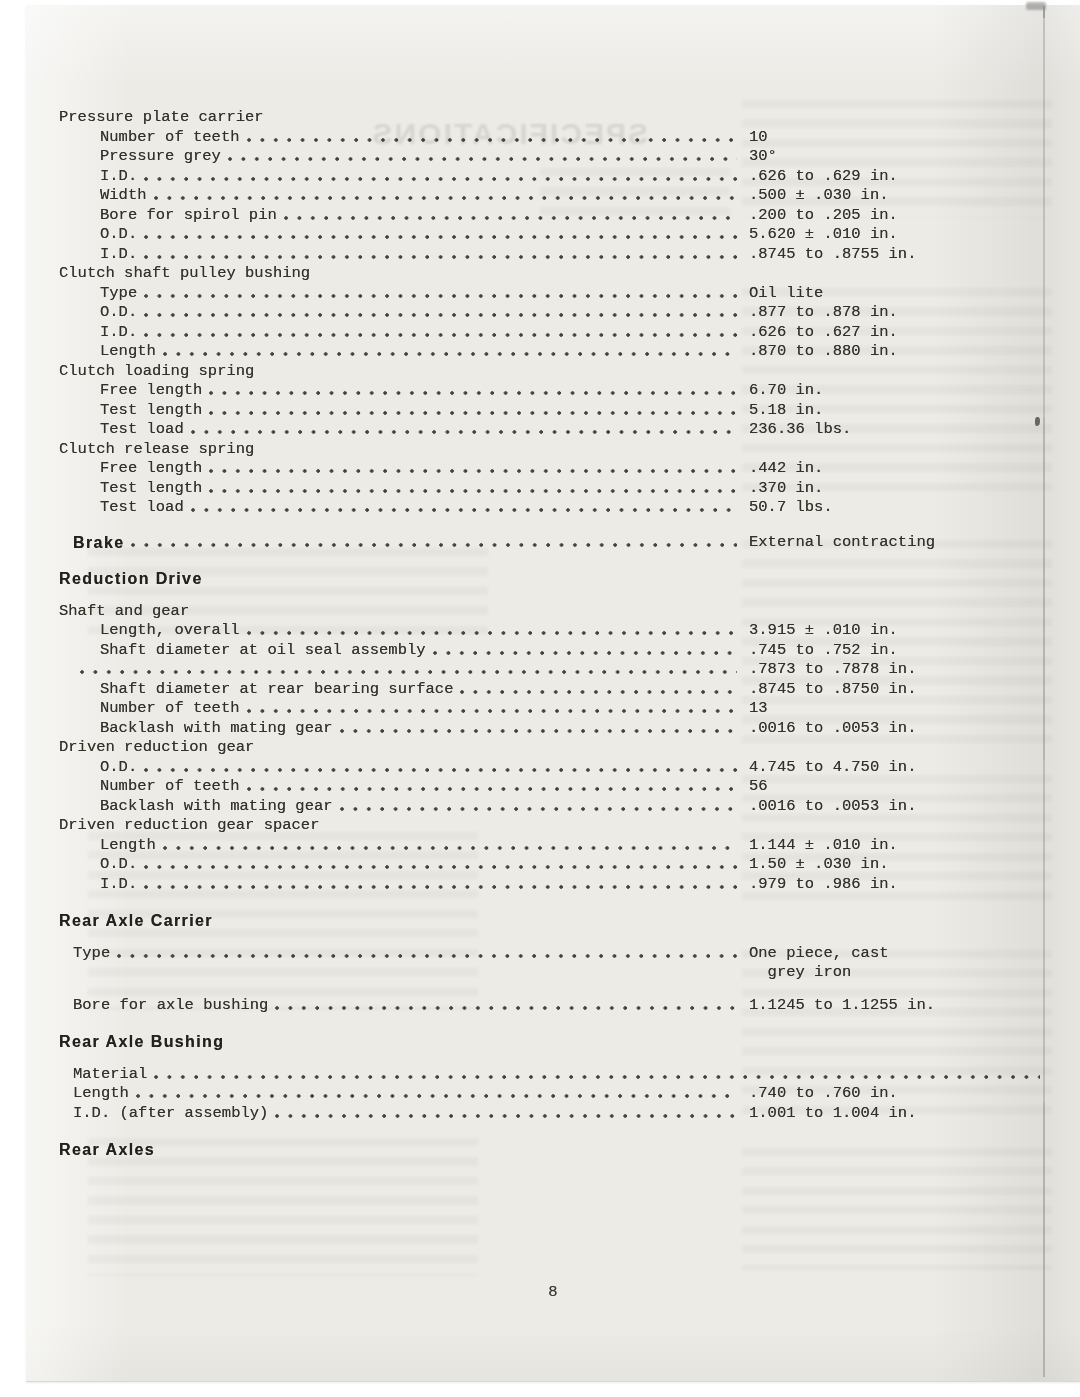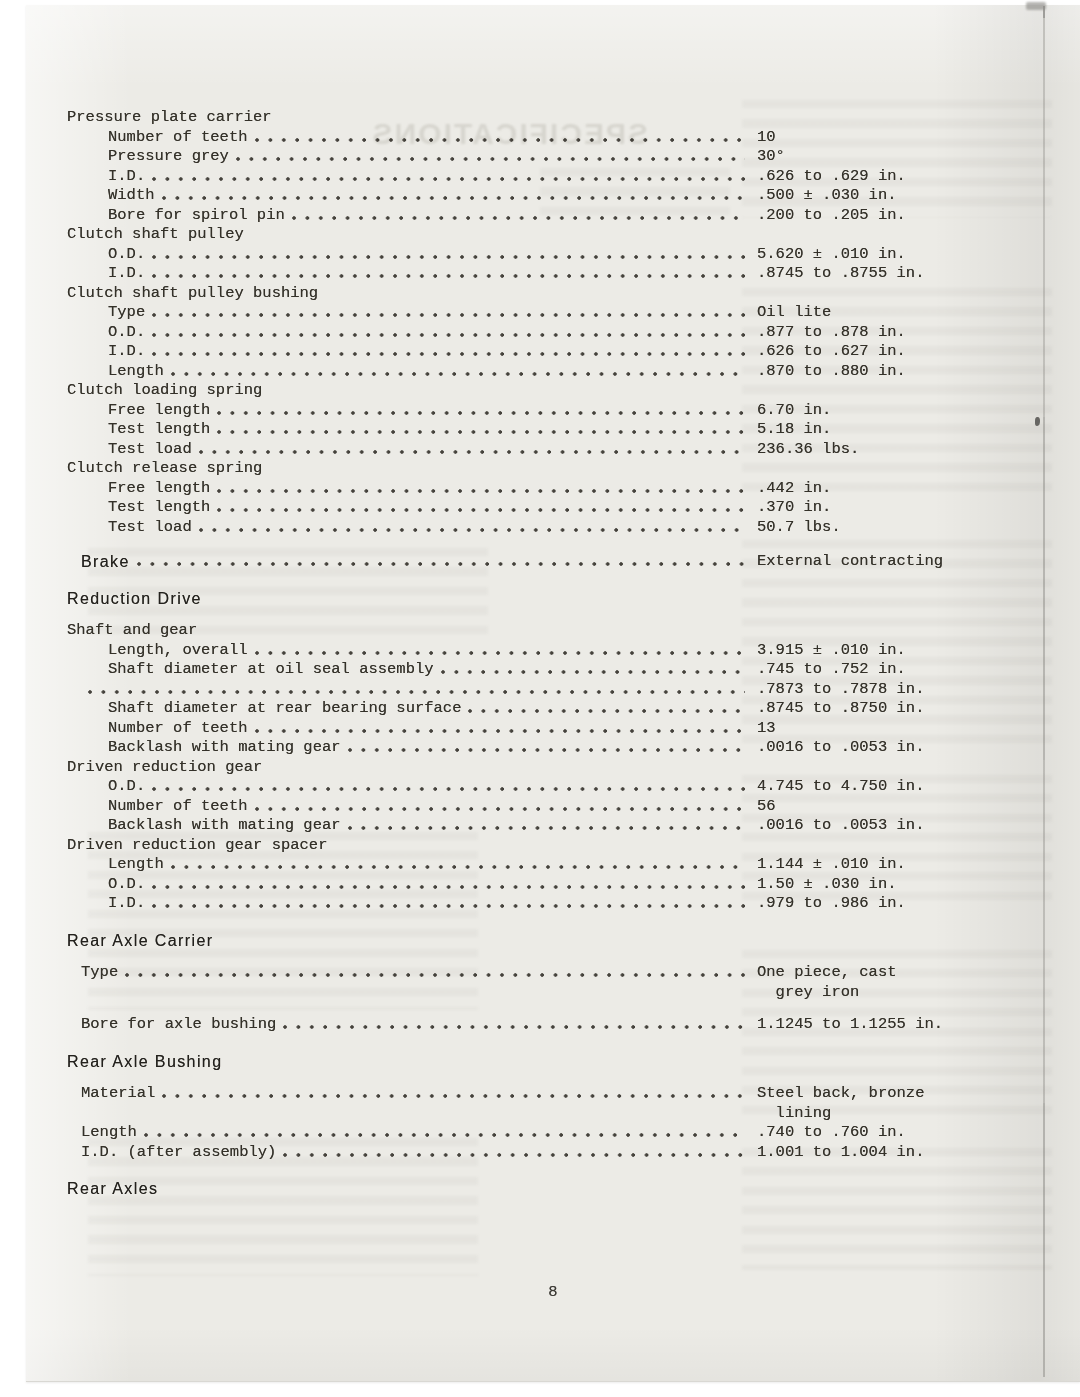--- a/index.html
+++ b/index.html
@@ -54,7 +54,7 @@
 
   
   .content {
-    position: absolute; left: 67px; top: 108px; width: 993px;
+    position: absolute; left: 59px; top: 108px; width: 993px;
     color: #343129; font-size: 15.5px; line-height: 19.5px;
     text-shadow: 0 0 0.5px rgba(40,38,32,0.65);
   }

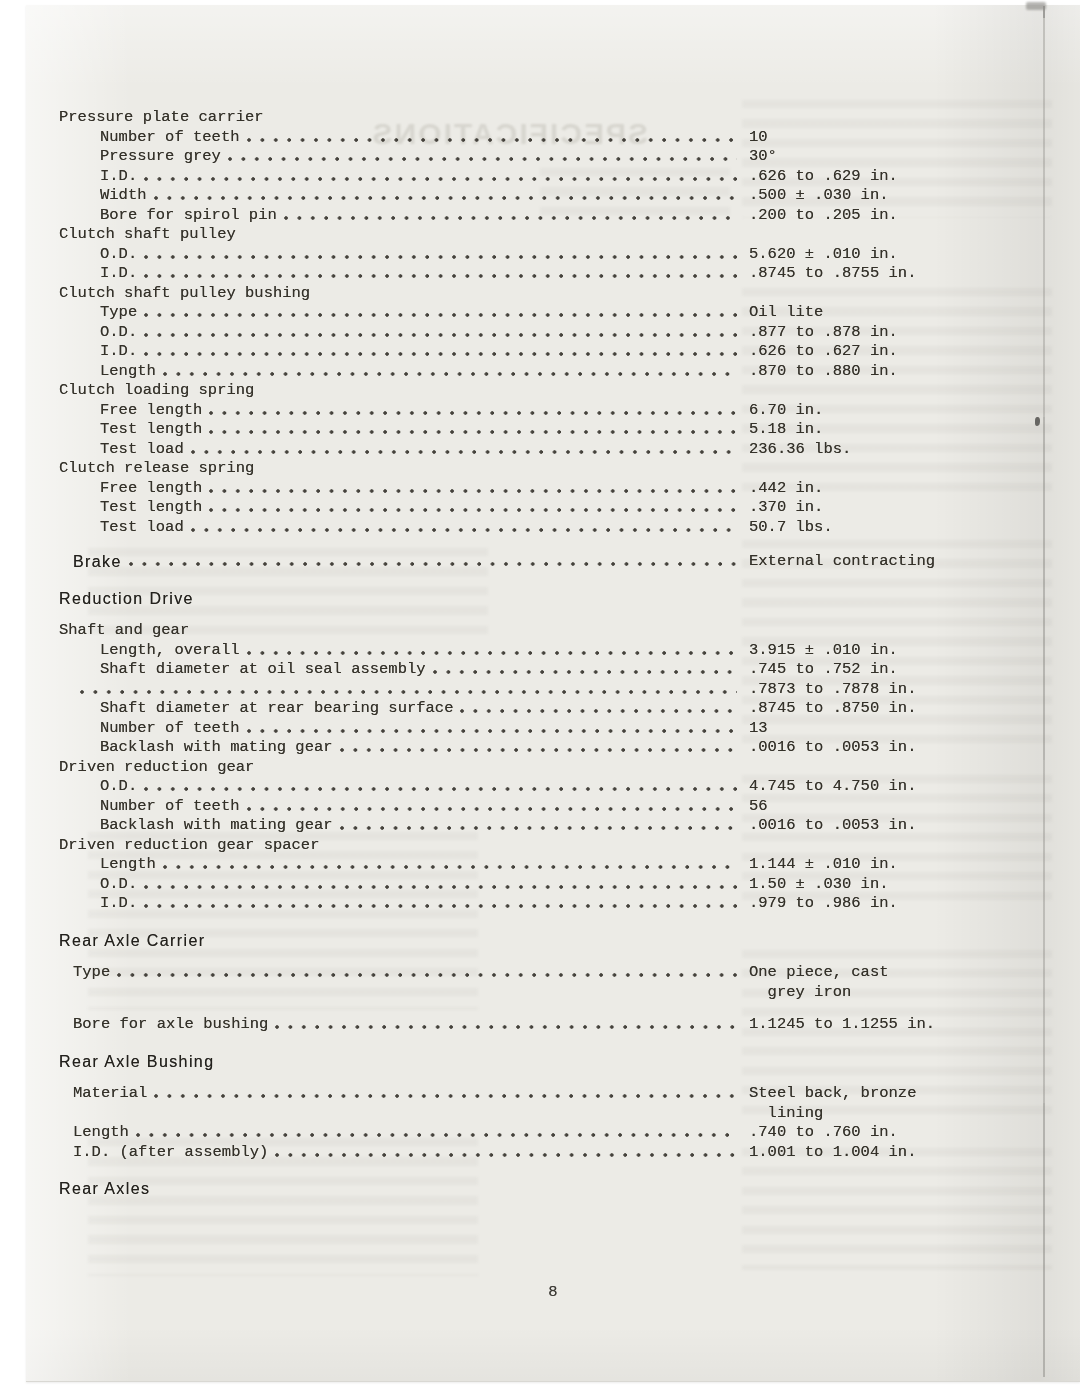--- a/index.html
+++ b/index.html
@@ -132,7 +132,6 @@
       </div>
     </div>
     <div class="group">
-      <div class="group-header">Clutch shaft pulley</div>
       <div class="spec-row indent">
         <span class="spec-label">O.D.</span>
         <span class="leader"></span>

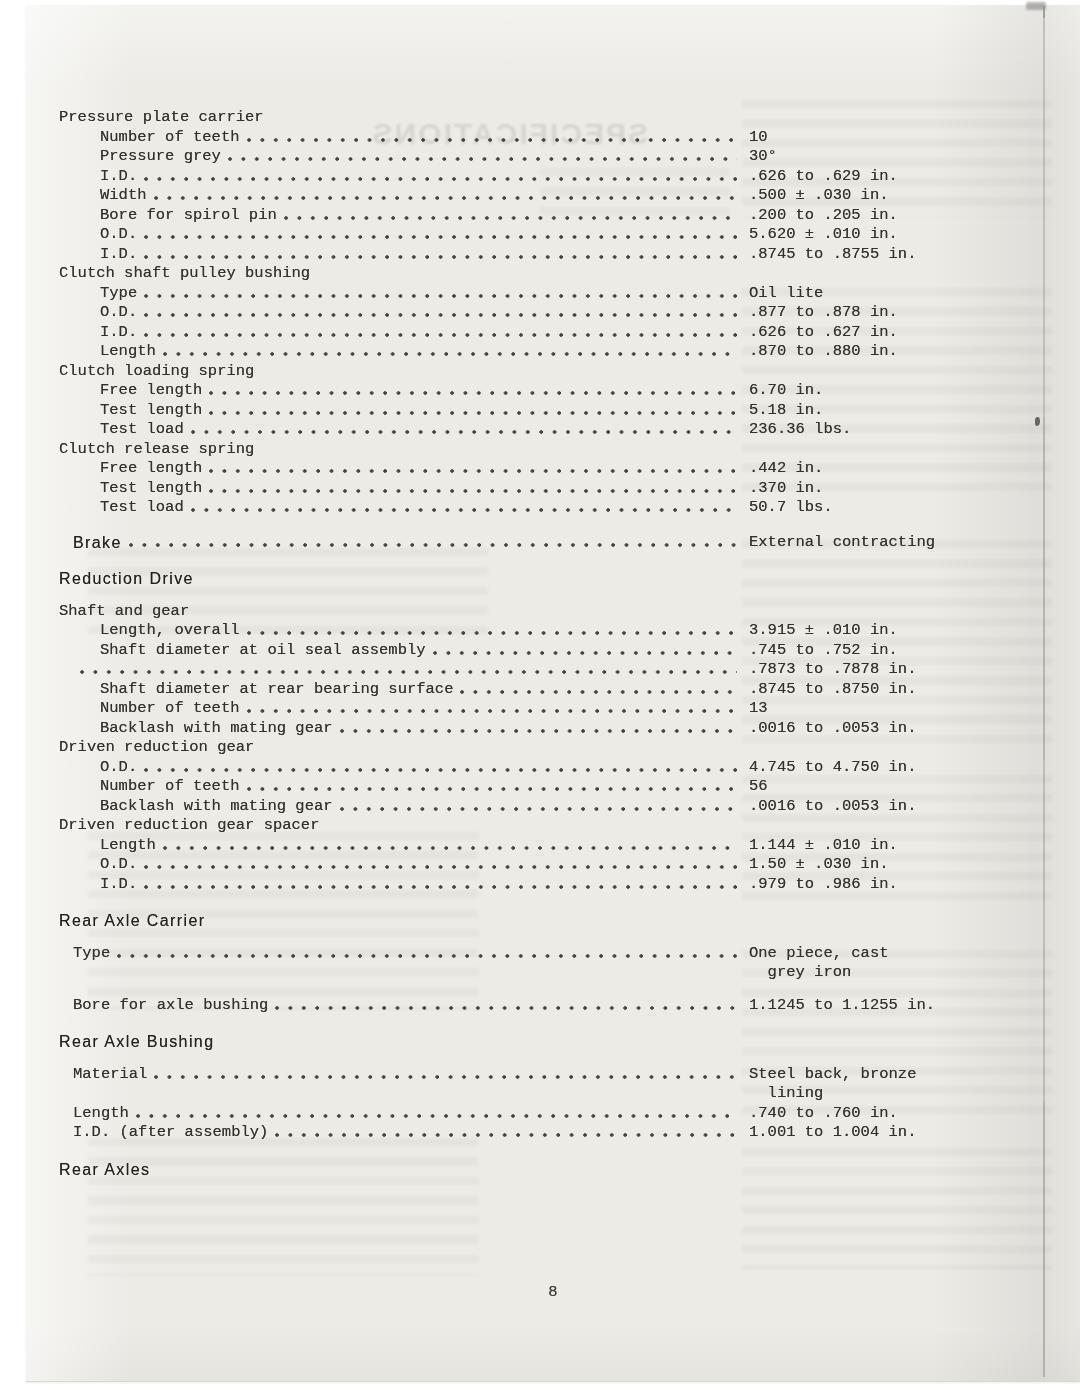--- a/index.html
+++ b/index.html
@@ -68,7 +68,7 @@
   }
   .spec-value { flex: 0 0 303px; white-space: pre-wrap; }
   .section-heading, .bold-row .spec-label {
-    font-family: "Liberation Sans", sans-serif; font-weight: 400;
+    font-family: "Liberation Sans", sans-serif; font-weight: 700;
     font-size: 16px; letter-spacing: 1.4px; color: #23211d;
   }
   .section-heading { margin: 17px 0 13px; }

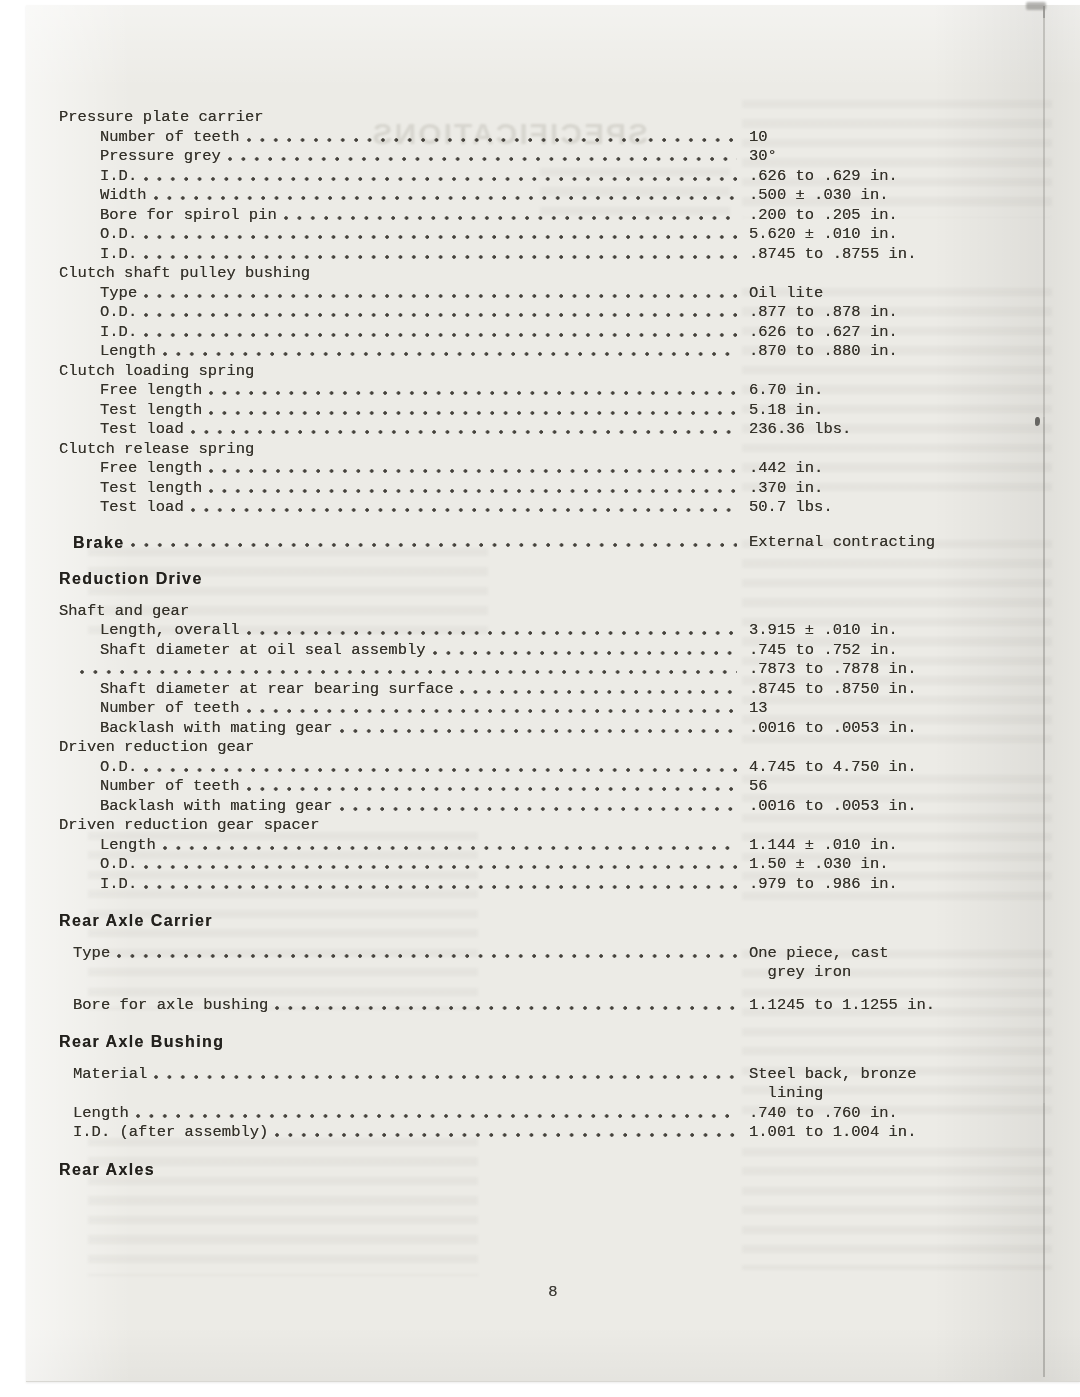--- a/index.html
+++ b/index.html
@@ -297,8 +297,6 @@
       <div class="spec-row">
         <span class="spec-label">Material</span>
         <span class="leader"></span>
-        <span class="spec-value">Steel back, bronze
-  lining</span>
       </div>
       <div class="spec-row">
         <span class="spec-label">Length</span>

